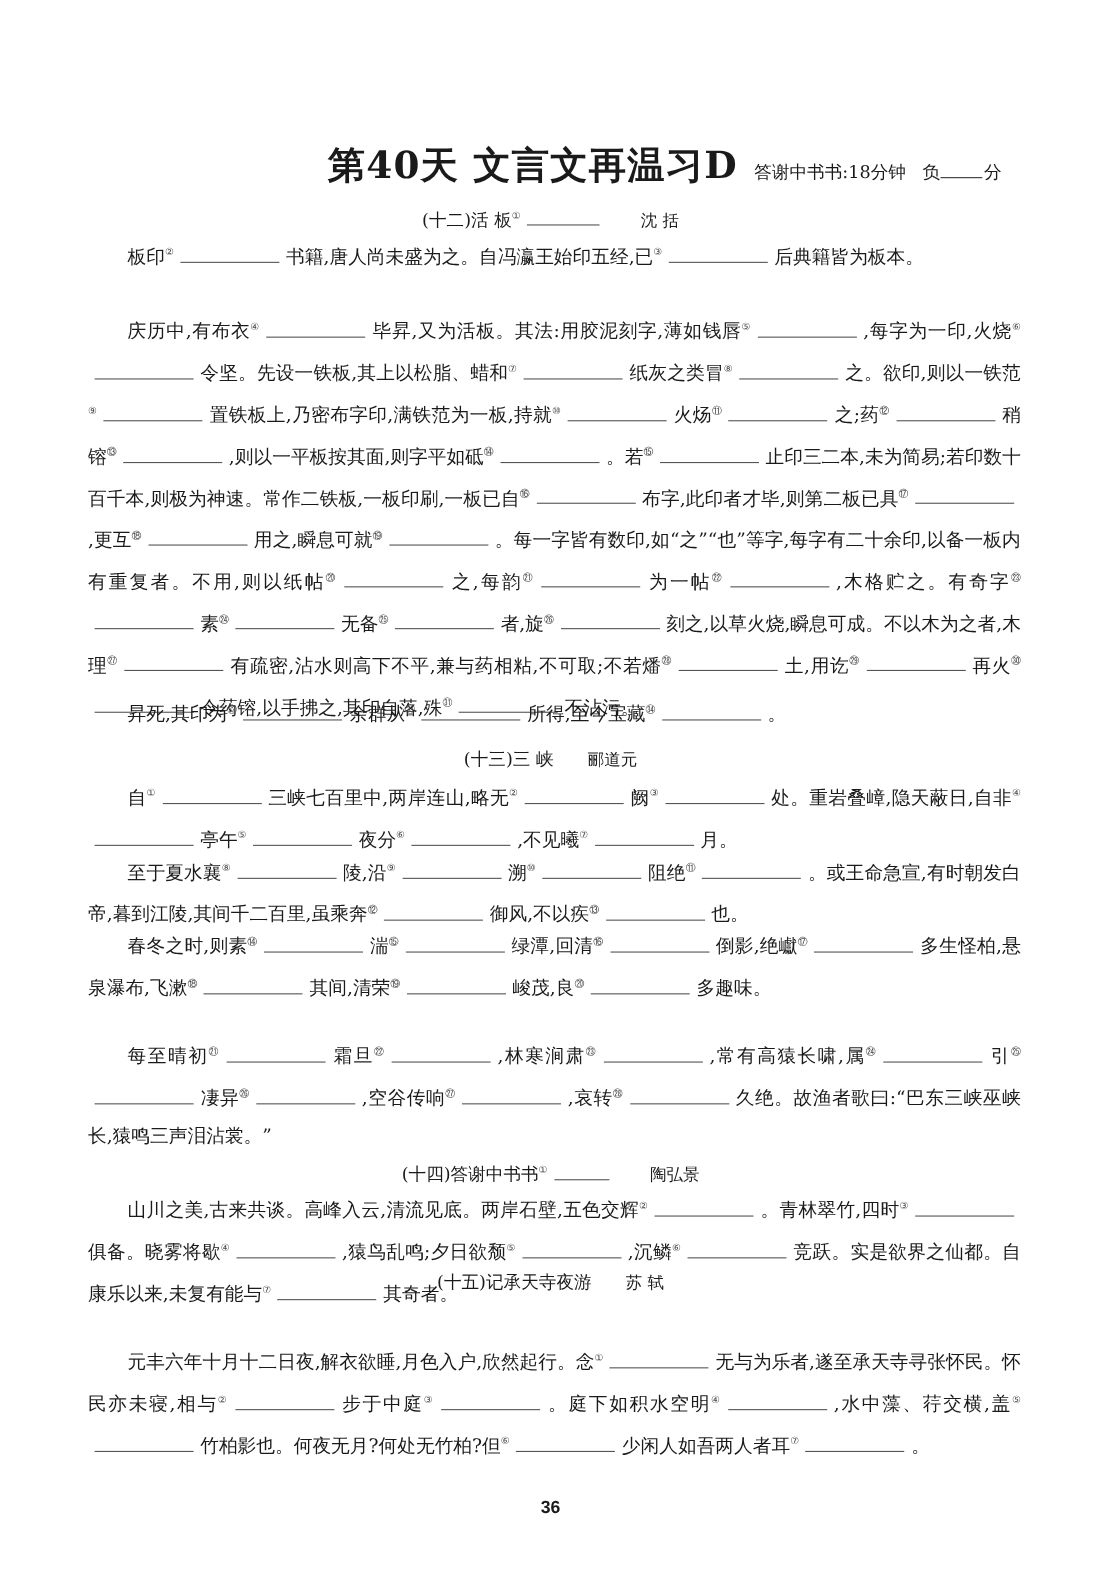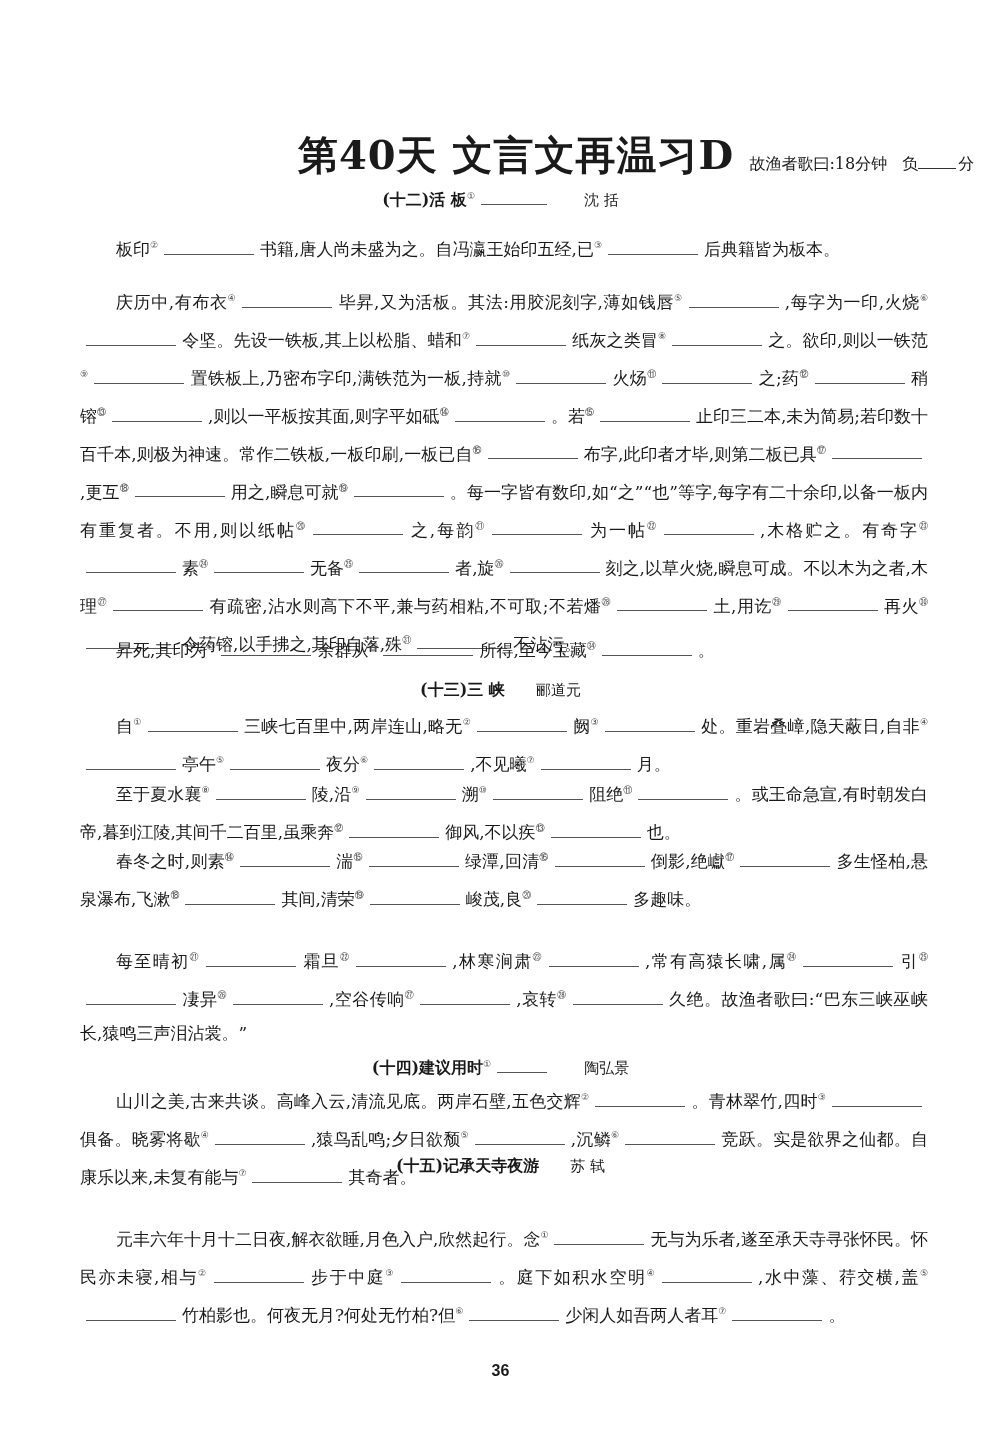--- a/index.html
+++ b/index.html
@@ -6,7 +6,7 @@
   body { width:1001px; height:1438px; position:relative; overflow:hidden;
          font-family:"DejaVu Serif","Liberation Serif",serif; color:#1a1a1a; }
   .page-title { position:absolute; left:298px; top:128px; white-space:nowrap; }
-  .title-main { font-size:40px; font-weight:bold; letter-spacing:1px; }
+  .title-main { font-size:34px; font-weight:bold; letter-spacing:1px; }
   .title-sub { font-size:16px; margin-left:10px; }
   .score-blank { display:inline-block; width:38px; border-bottom:1px solid #333; height:14px; vertical-align:baseline; }
   .sec-head { position:absolute; left:0; width:1001px; text-align:center; font-size:16px; white-space:nowrap; }

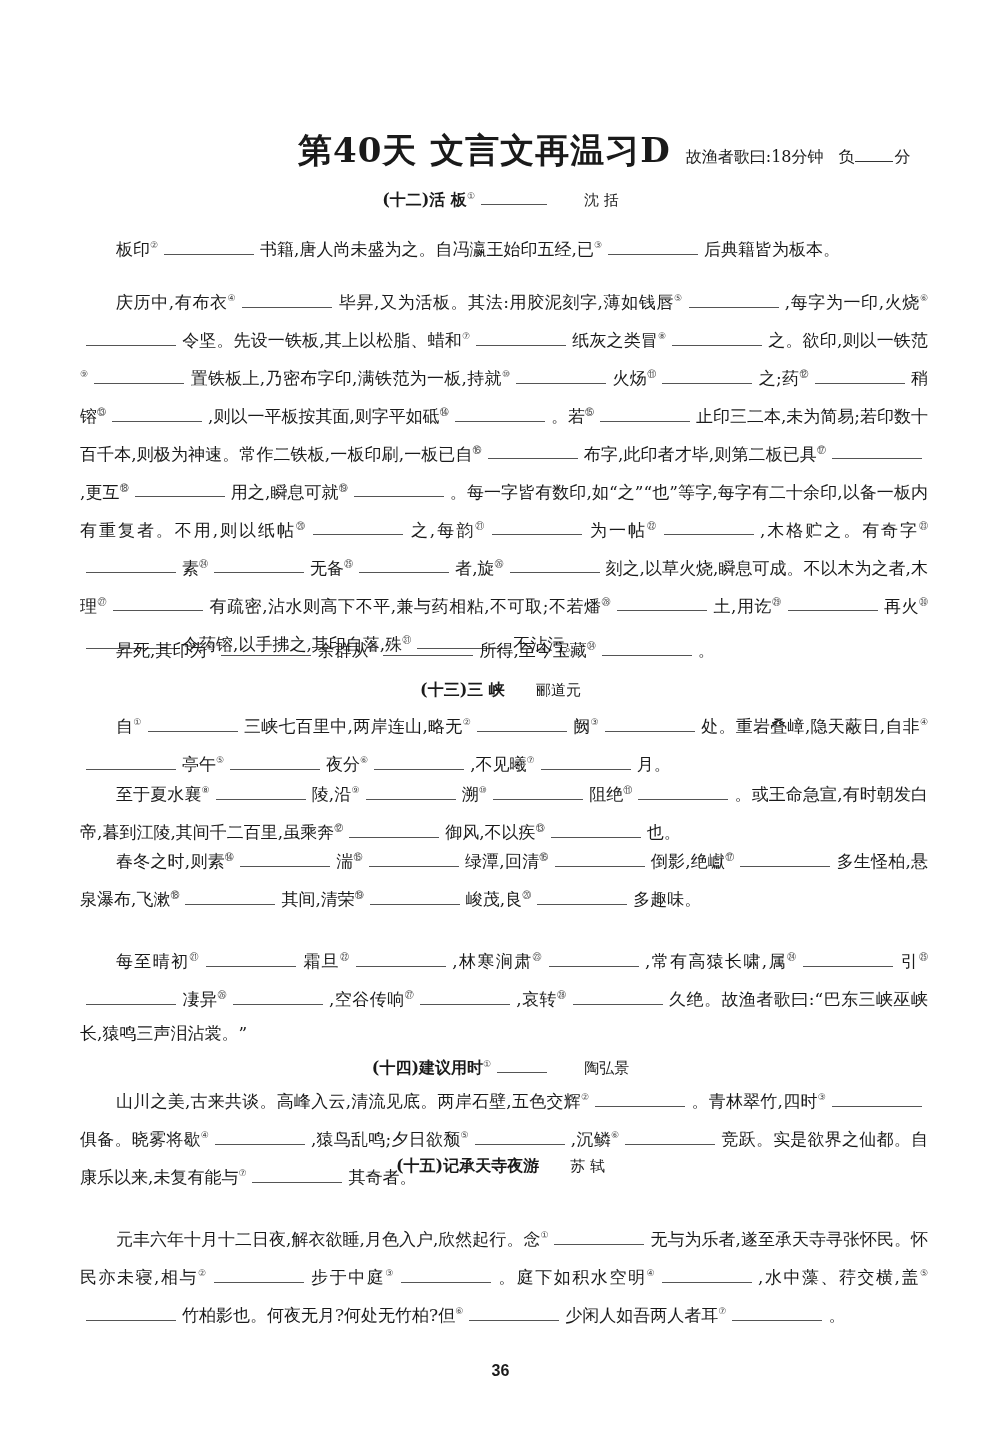--- a/index.html
+++ b/index.html
@@ -23,7 +23,7 @@
 
 <div class="page-title">
   <span class="title-main">第40天 文言文再温习D</span>
-  <span class="title-sub">故渔者歌曰:18分钟</span>
+  <span class="title-sub">答谢中书书:18分钟</span>
   <span class="title-sub">负</span><span class="score-blank"></span><span class="title-sub" style="margin-left:2px">分</span>
 </div>
 

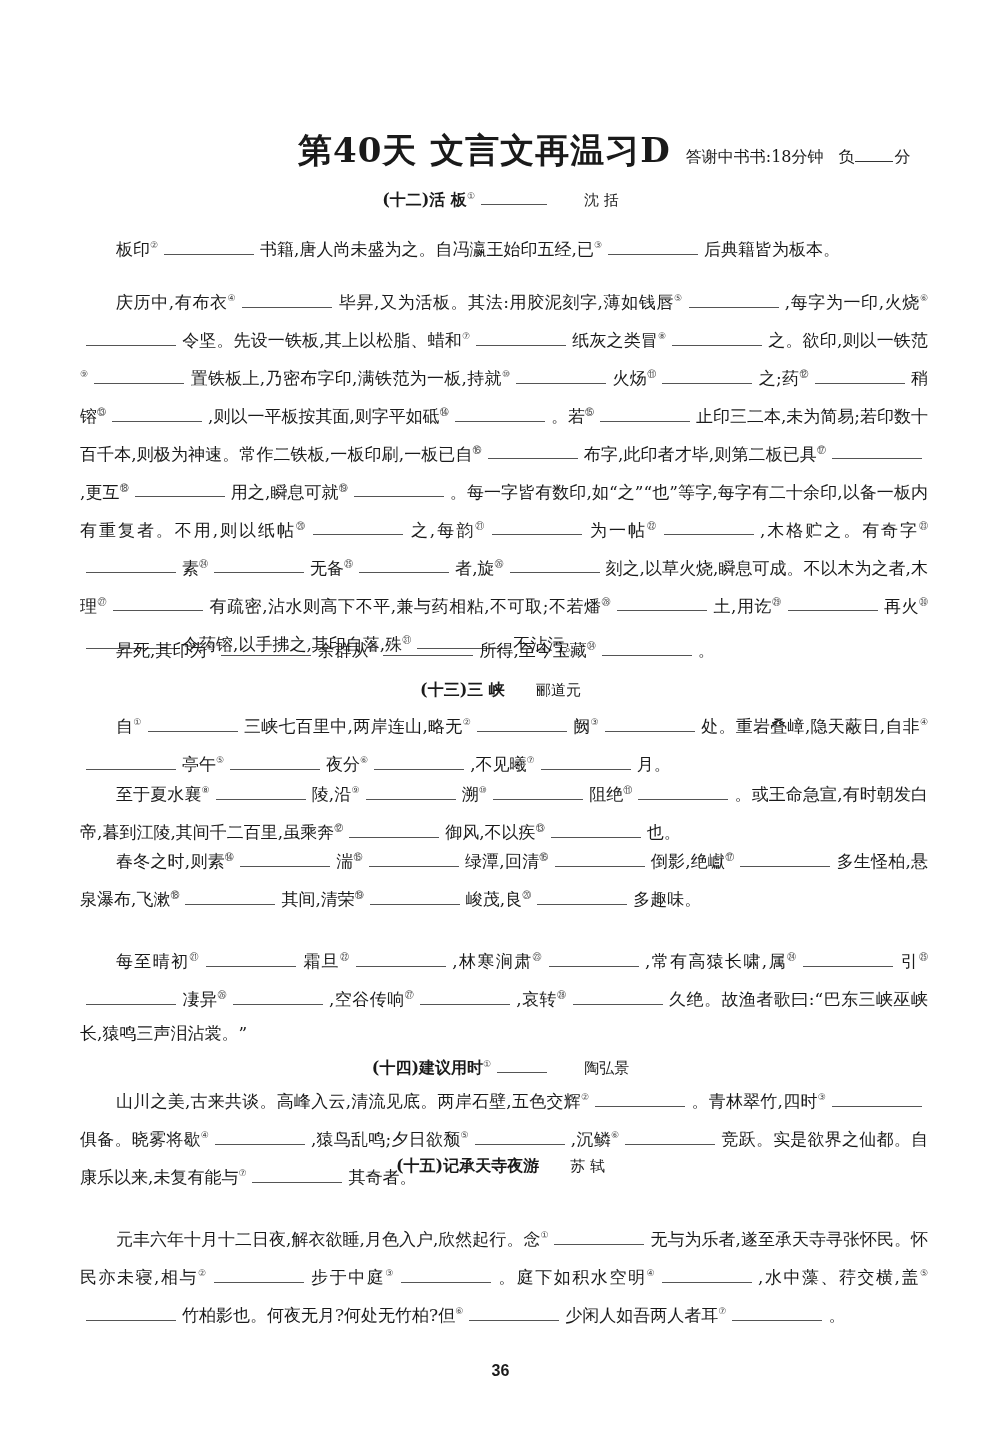--- a/index.html
+++ b/index.html
@@ -10,7 +10,7 @@
   .title-sub { font-size:16px; margin-left:10px; }
   .score-blank { display:inline-block; width:38px; border-bottom:1px solid #333; height:14px; vertical-align:baseline; }
   .sec-head { position:absolute; left:0; width:1001px; text-align:center; font-size:16px; white-space:nowrap; }
-  .sec-head .ttl { font-weight:bold; }
+  .sec-head .ttl { font-weight:normal; }
   .sec-head .author { margin-left:26px; font-size:15px; }
   .para { position:absolute; left:80px; width:848px; font-size:17px; line-height:34.3px; text-align:justify; }
   .indent { text-indent:36px; }

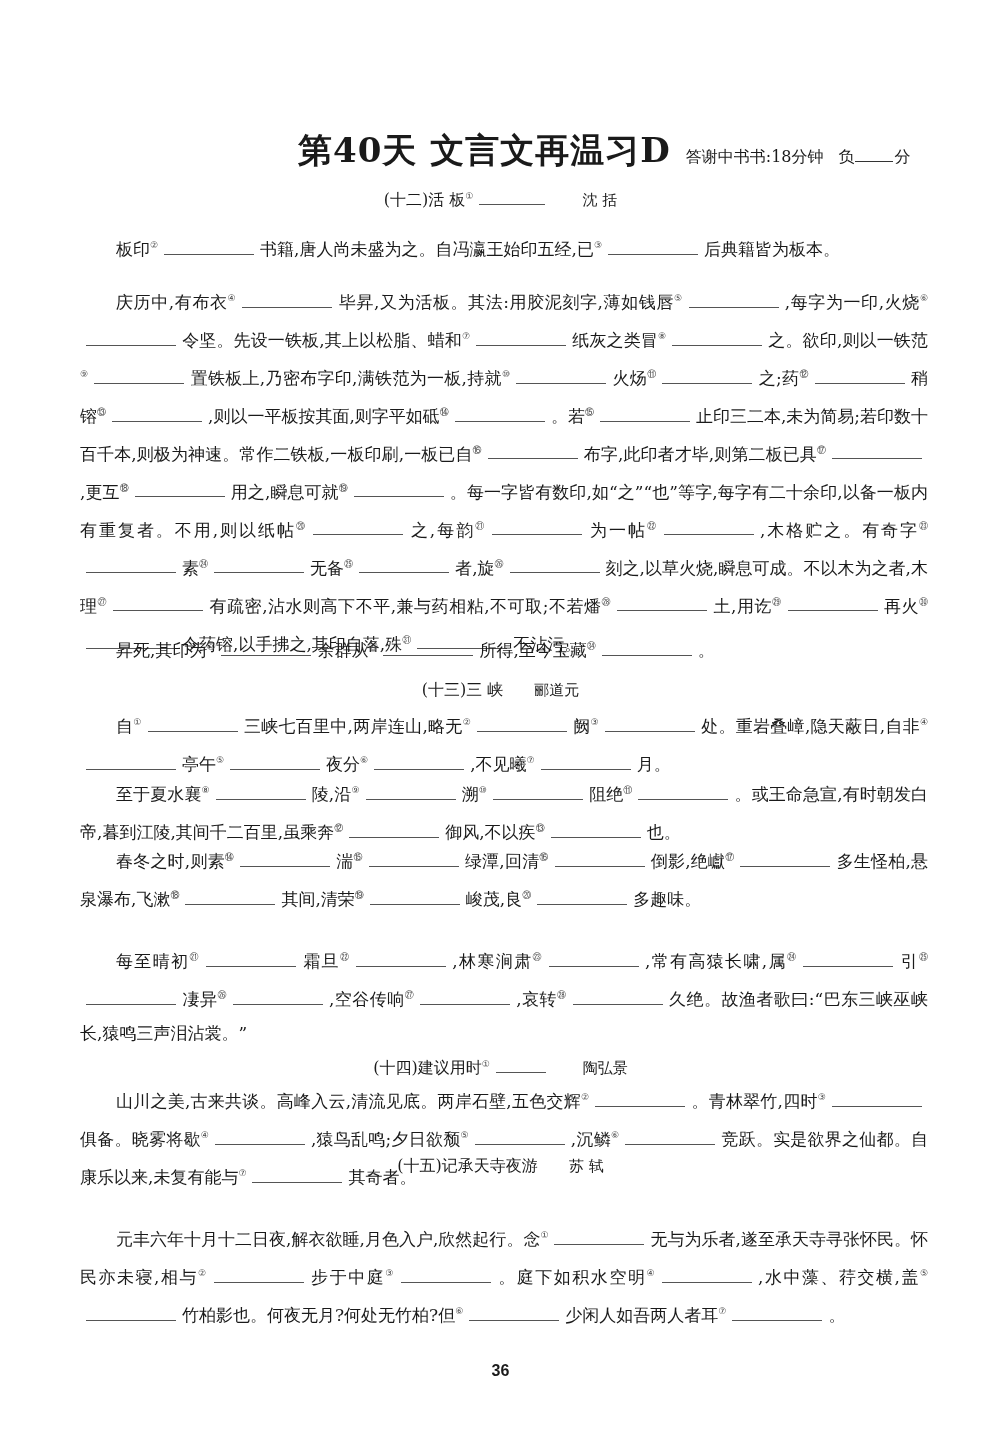--- a/index.html
+++ b/index.html
@@ -31,7 +31,7 @@
   <span class="ttl">(十二)活 板</span><span class="n">①</span><span class="blank" style="width:66px"></span>
   <span class="author">沈 括</span>
 </div>
-<div class="para indent" style="top:228px">板印<span class="n">②</span><span class="blank" style="width:90px"></span>书籍,唐人尚未盛为之。自冯瀛王始印五经,已<span class="n">③</span><span class="blank" style="width:90px"></span>后典籍皆为板本。</div>
+<div class="para indent" style="top:213px">板印<span class="n">②</span><span class="blank" style="width:90px"></span>书籍,唐人尚未盛为之。自冯瀛王始印五经,已<span class="n">③</span><span class="blank" style="width:90px"></span>后典籍皆为板本。</div>
 <div class="para indent" style="top:281px">庆历中,有布衣<span class="n">④</span><span class="blank" style="width:90px"></span>毕昇,又为活板。其法:用胶泥刻字,薄如钱唇<span class="n">⑤</span><span class="blank" style="width:90px"></span>,每字为一印,火烧<span class="n">⑥</span><span class="blank" style="width:90px"></span>令坚。先设一铁板,其上以松脂、蜡和<span class="n">⑦</span><span class="blank" style="width:90px"></span>纸灰之类冒<span class="n">⑧</span><span class="blank" style="width:90px"></span>之。欲印,则以一铁范<span class="n">⑨</span><span class="blank" style="width:90px"></span>置铁板上,乃密布字印,满铁范为一板,持就<span class="n">⑩</span><span class="blank" style="width:90px"></span>火炀<span class="n">⑪</span><span class="blank" style="width:90px"></span>之;药<span class="n">⑫</span><span class="blank" style="width:90px"></span>稍镕<span class="n">⑬</span><span class="blank" style="width:90px"></span>,则以一平板按其面,则字平如砥<span class="n">⑭</span><span class="blank" style="width:90px"></span>。若<span class="n">⑮</span><span class="blank" style="width:90px"></span>止印三二本,未为简易;若印数十百千本,则极为神速。常作二铁板,一板印刷,一板已自<span class="n">⑯</span><span class="blank" style="width:90px"></span>布字,此印者才毕,则第二板已具<span class="n">⑰</span><span class="blank" style="width:90px"></span>,更互<span class="n">⑱</span><span class="blank" style="width:90px"></span>用之,瞬息可就<span class="n">⑲</span><span class="blank" style="width:90px"></span>。每一字皆有数印,如“之”“也”等字,每字有二十余印,以备一板内有重复者。不用,则以纸帖<span class="n">⑳</span><span class="blank" style="width:90px"></span>之,每韵<span class="n">㉑</span><span class="blank" style="width:90px"></span>为一帖<span class="n">㉒</span><span class="blank" style="width:90px"></span>,木格贮之。有奇字<span class="n">㉓</span><span class="blank" style="width:90px"></span>素<span class="n">㉔</span><span class="blank" style="width:90px"></span>无备<span class="n">㉕</span><span class="blank" style="width:90px"></span>者,旋<span class="n">㉖</span><span class="blank" style="width:90px"></span>刻之,以草火烧,瞬息可成。不以木为之者,木理<span class="n">㉗</span><span class="blank" style="width:90px"></span>有疏密,沾水则高下不平,兼与药相粘,不可取;不若燔<span class="n">㉘</span><span class="blank" style="width:90px"></span>土,用讫<span class="n">㉙</span><span class="blank" style="width:90px"></span>再火<span class="n">㉚</span><span class="blank" style="width:90px"></span>令药镕,以手拂之,其印自落,殊<span class="n">㉛</span><span class="blank" style="width:90px"></span>不沾污。</div>
 <div class="para indent" style="top:629px">昇死,其印为<span class="n">㉜</span><span class="blank" style="width:90px"></span>余群从<span class="n">㉝</span><span class="blank" style="width:90px"></span>所得,至今宝藏<span class="n">㉞</span><span class="blank" style="width:90px"></span>。</div>
 

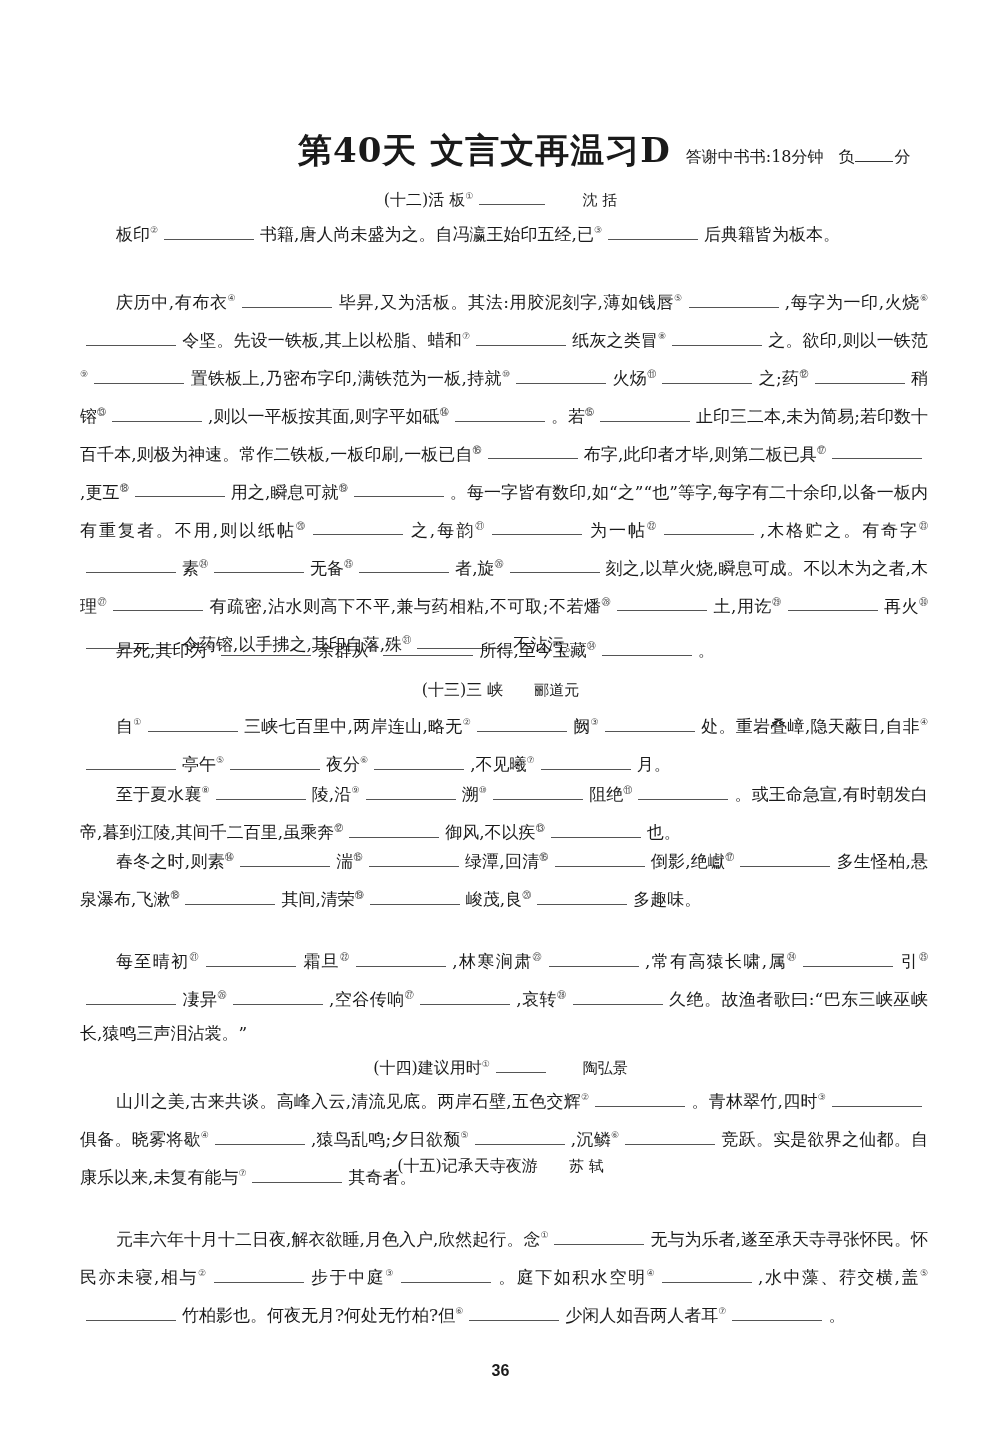--- a/index.html
+++ b/index.html
@@ -45,7 +45,7 @@
 <div class="para indent" style="top:940px">每至晴初<span class="n">㉑</span><span class="blank" style="width:90px"></span>霜旦<span class="n">㉒</span><span class="blank" style="width:90px"></span>,林寒涧肃<span class="n">㉓</span><span class="blank" style="width:90px"></span>,常有高猿长啸,属<span class="n">㉔</span><span class="blank" style="width:90px"></span>引<span class="n">㉕</span><span class="blank" style="width:90px"></span>凄异<span class="n">㉖</span><span class="blank" style="width:90px"></span>,空谷传响<span class="n">㉗</span><span class="blank" style="width:90px"></span>,哀转<span class="n">㉘</span><span class="blank" style="width:90px"></span>久绝。故渔者歌曰:“巴东三峡巫峡长,猿鸣三声泪沾裳。”</div>
 
 <div class="sec-head" style="top:1054px">
-  <span class="ttl">(十四)建议用时</span><span class="n">①</span><span class="blank" style="width:50px"></span>
+  <span class="ttl">(十四)答谢中书书</span><span class="n">①</span><span class="blank" style="width:50px"></span>
   <span class="author">陶弘景</span>
 </div>
 <div class="para indent" style="top:1080px">山川之美,古来共谈。高峰入云,清流见底。两岸石壁,五色交辉<span class="n">②</span><span class="blank" style="width:90px"></span>。青林翠竹,四时<span class="n">③</span><span class="blank" style="width:90px"></span>俱备。晓雾将歇<span class="n">④</span><span class="blank" style="width:90px"></span>,猿鸟乱鸣;夕日欲颓<span class="n">⑤</span><span class="blank" style="width:90px"></span>,沉鳞<span class="n">⑥</span><span class="blank" style="width:90px"></span>竞跃。实是欲界之仙都。自康乐以来,未复有能与<span class="n">⑦</span><span class="blank" style="width:90px"></span>其奇者。</div>

